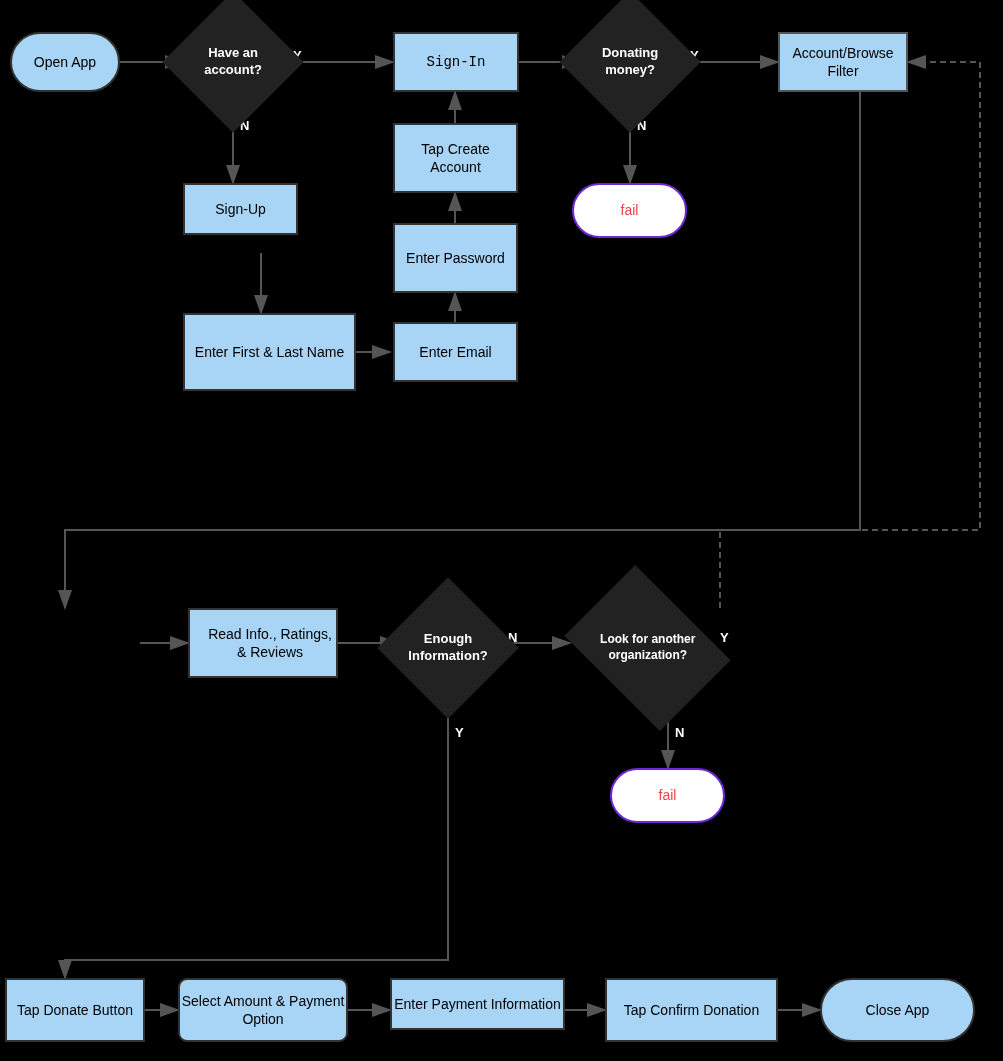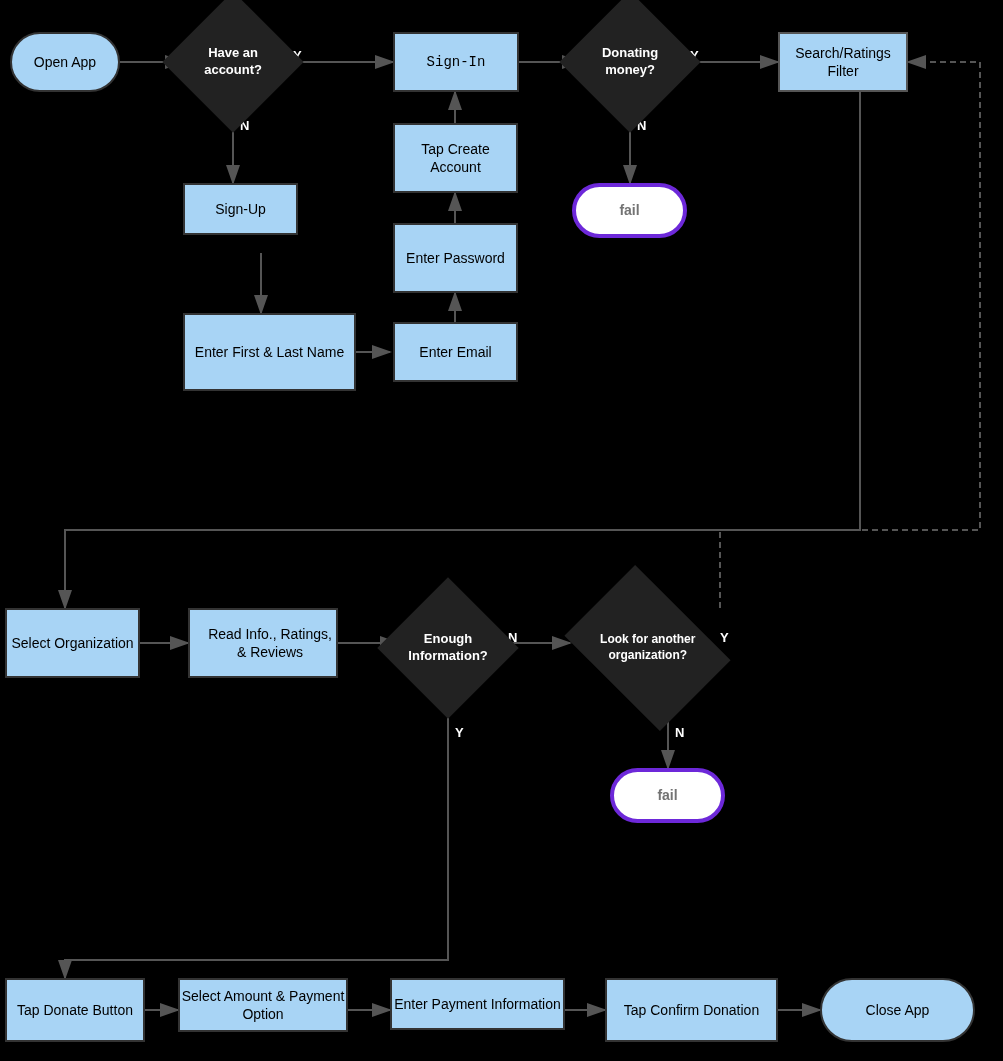--- a/index.html
+++ b/index.html
@@ -184,7 +184,7 @@
   </div>
 
   <div class="node rect-blue" style="left:778px; top:32px; width:130px; height:60px; border: 2px solid #555;">
-    <span>Search/Ratings Filter</span>
+    <span>Account/Browse Filter</span>
   </div>
 
   <div class="node rect-blue" style="left:183px; top:183px; width:115px; height:52px;">

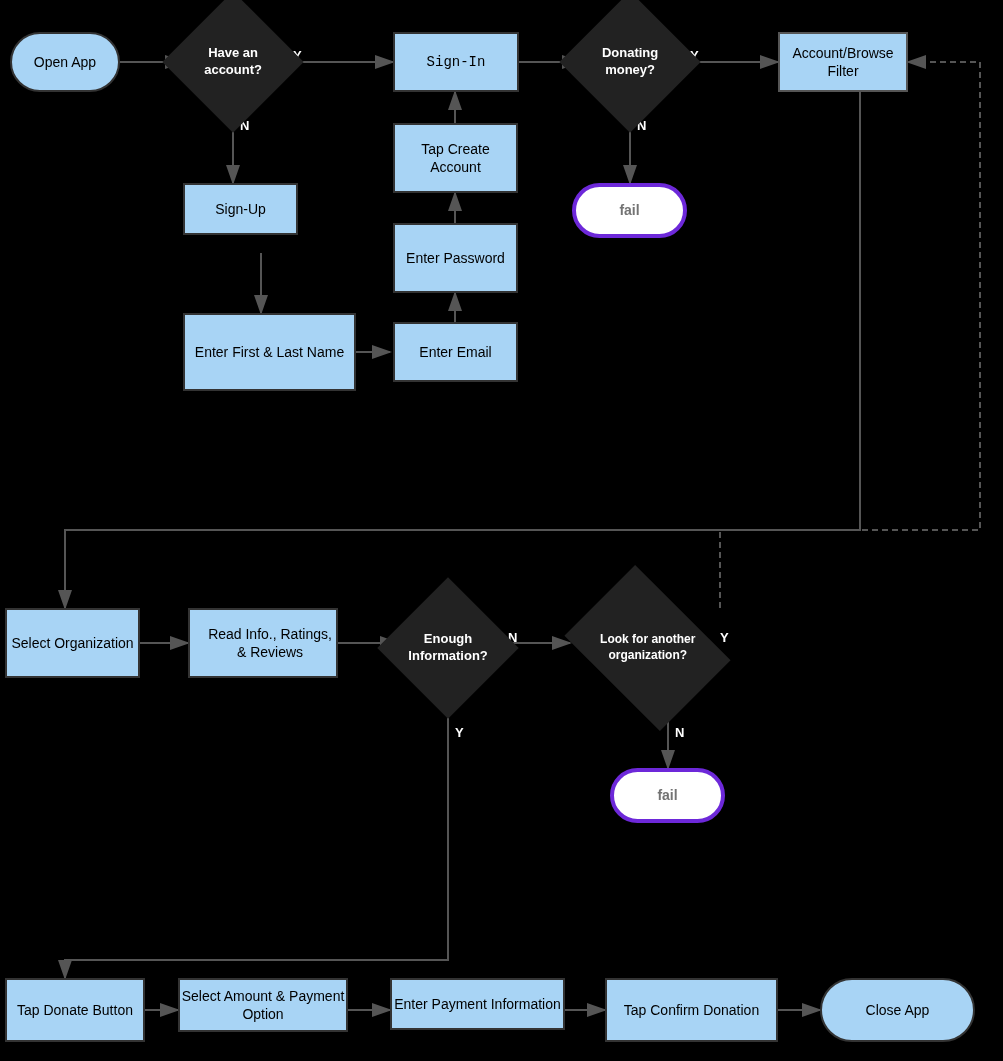--- a/index.html
+++ b/index.html
@@ -46,10 +46,9 @@
 
     .oval-white {
       background: #fff;
-      border: 4px solid #6d28d9;
+      border: 2px solid #6d28d9;
       border-radius: 50px;
-      color: #737373;
-      font-weight: bold;
+      color: #ef4444;
     }
 
     .diamond {

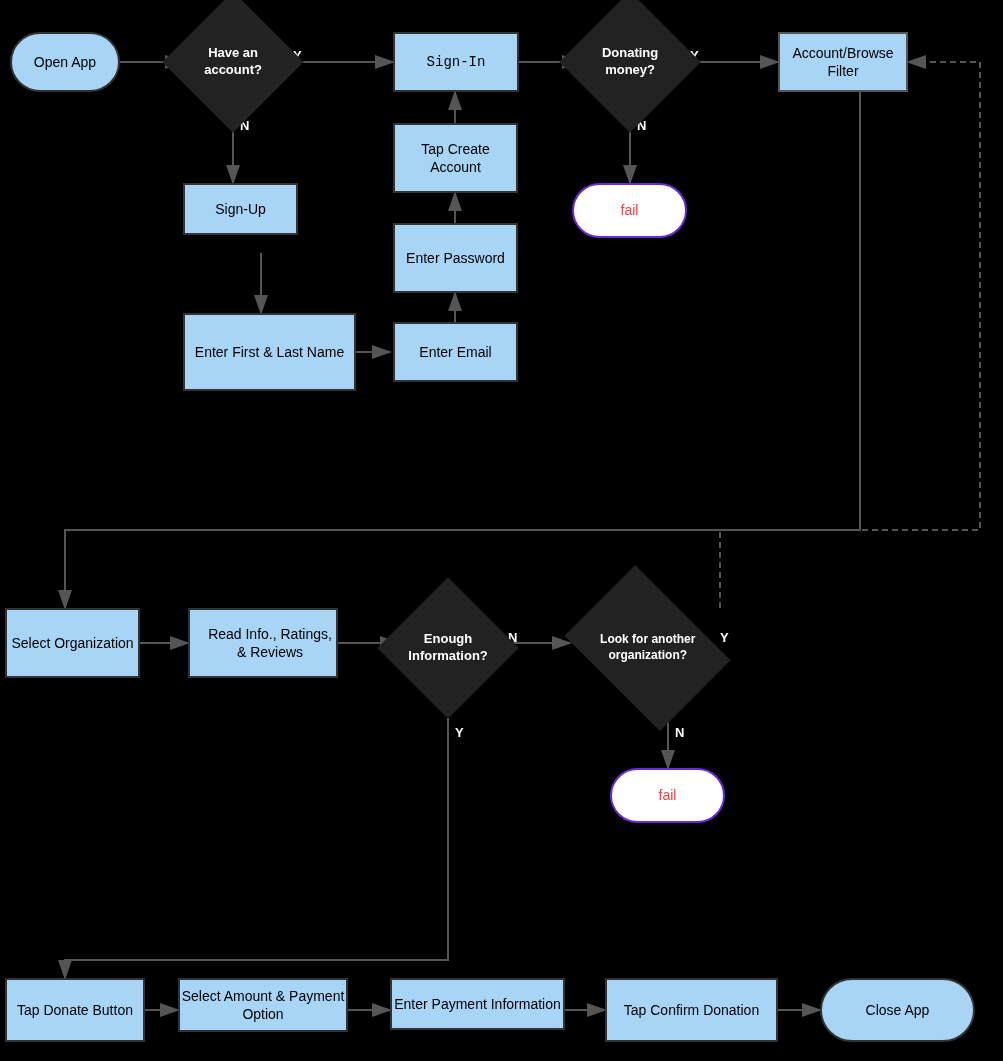--- a/index.html
+++ b/index.html
@@ -210,9 +210,6 @@
     <span>fail</span>
   </div>
 
-  <div class="node rect-blue" style="left:5px; top:608px; width:135px; height:70px;">
-    <span>Select Organization</span>
-  </div>
 
   <div class="node rect-blue" style="left:188px; top:608px; width:150px; height:70px;padding-left:14px;">
     <span>Read Info., Ratings, &amp; Reviews</span>

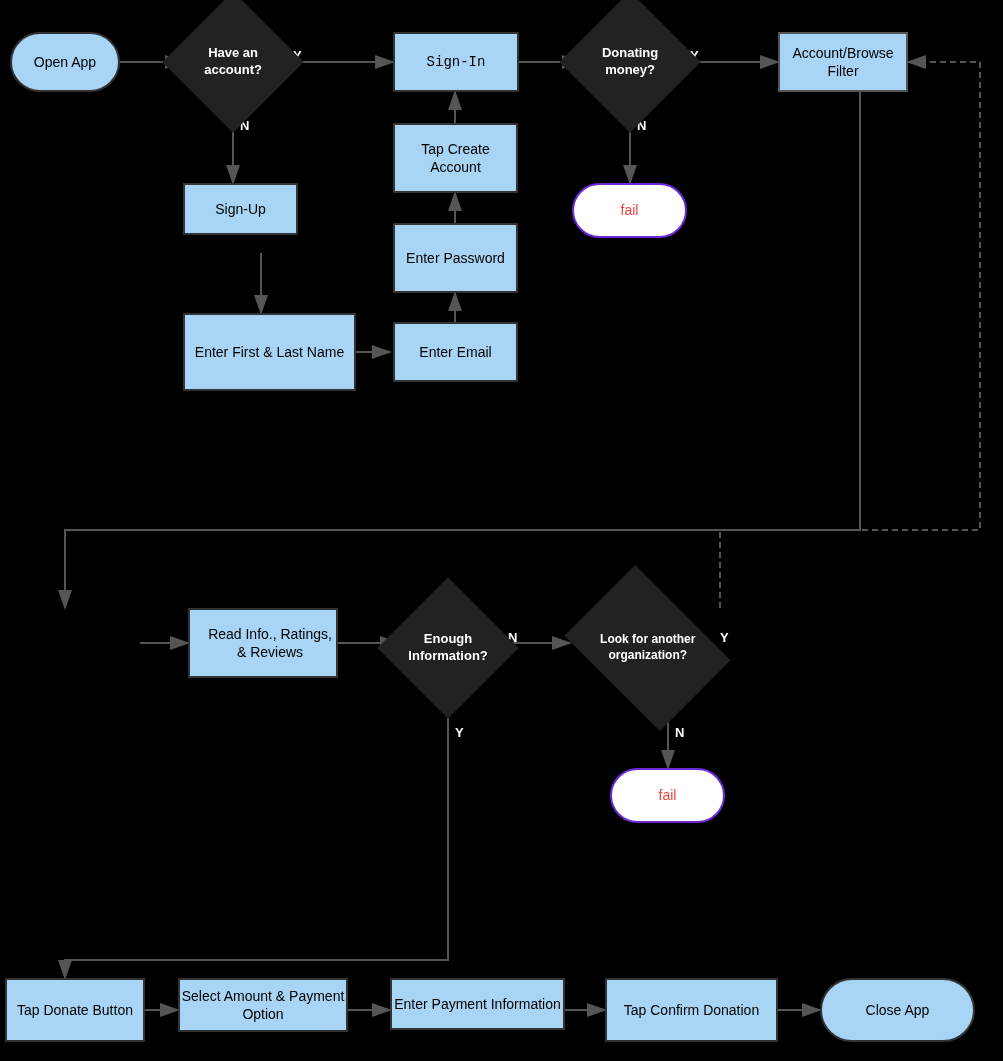--- a/index.html
+++ b/index.html
@@ -231,7 +231,7 @@
     <span>Tap Donate Button</span>
   </div>
 
-  <div class="node rect-blue" style="left:178px; top:978px; width:170px; height:54px;">
+  <div class="node rect-blue" style="left:178px; top:978px; width:170px; height:64px;border-radius:9px;">
     <span>Select Amount &amp; Payment Option</span>
   </div>
 

